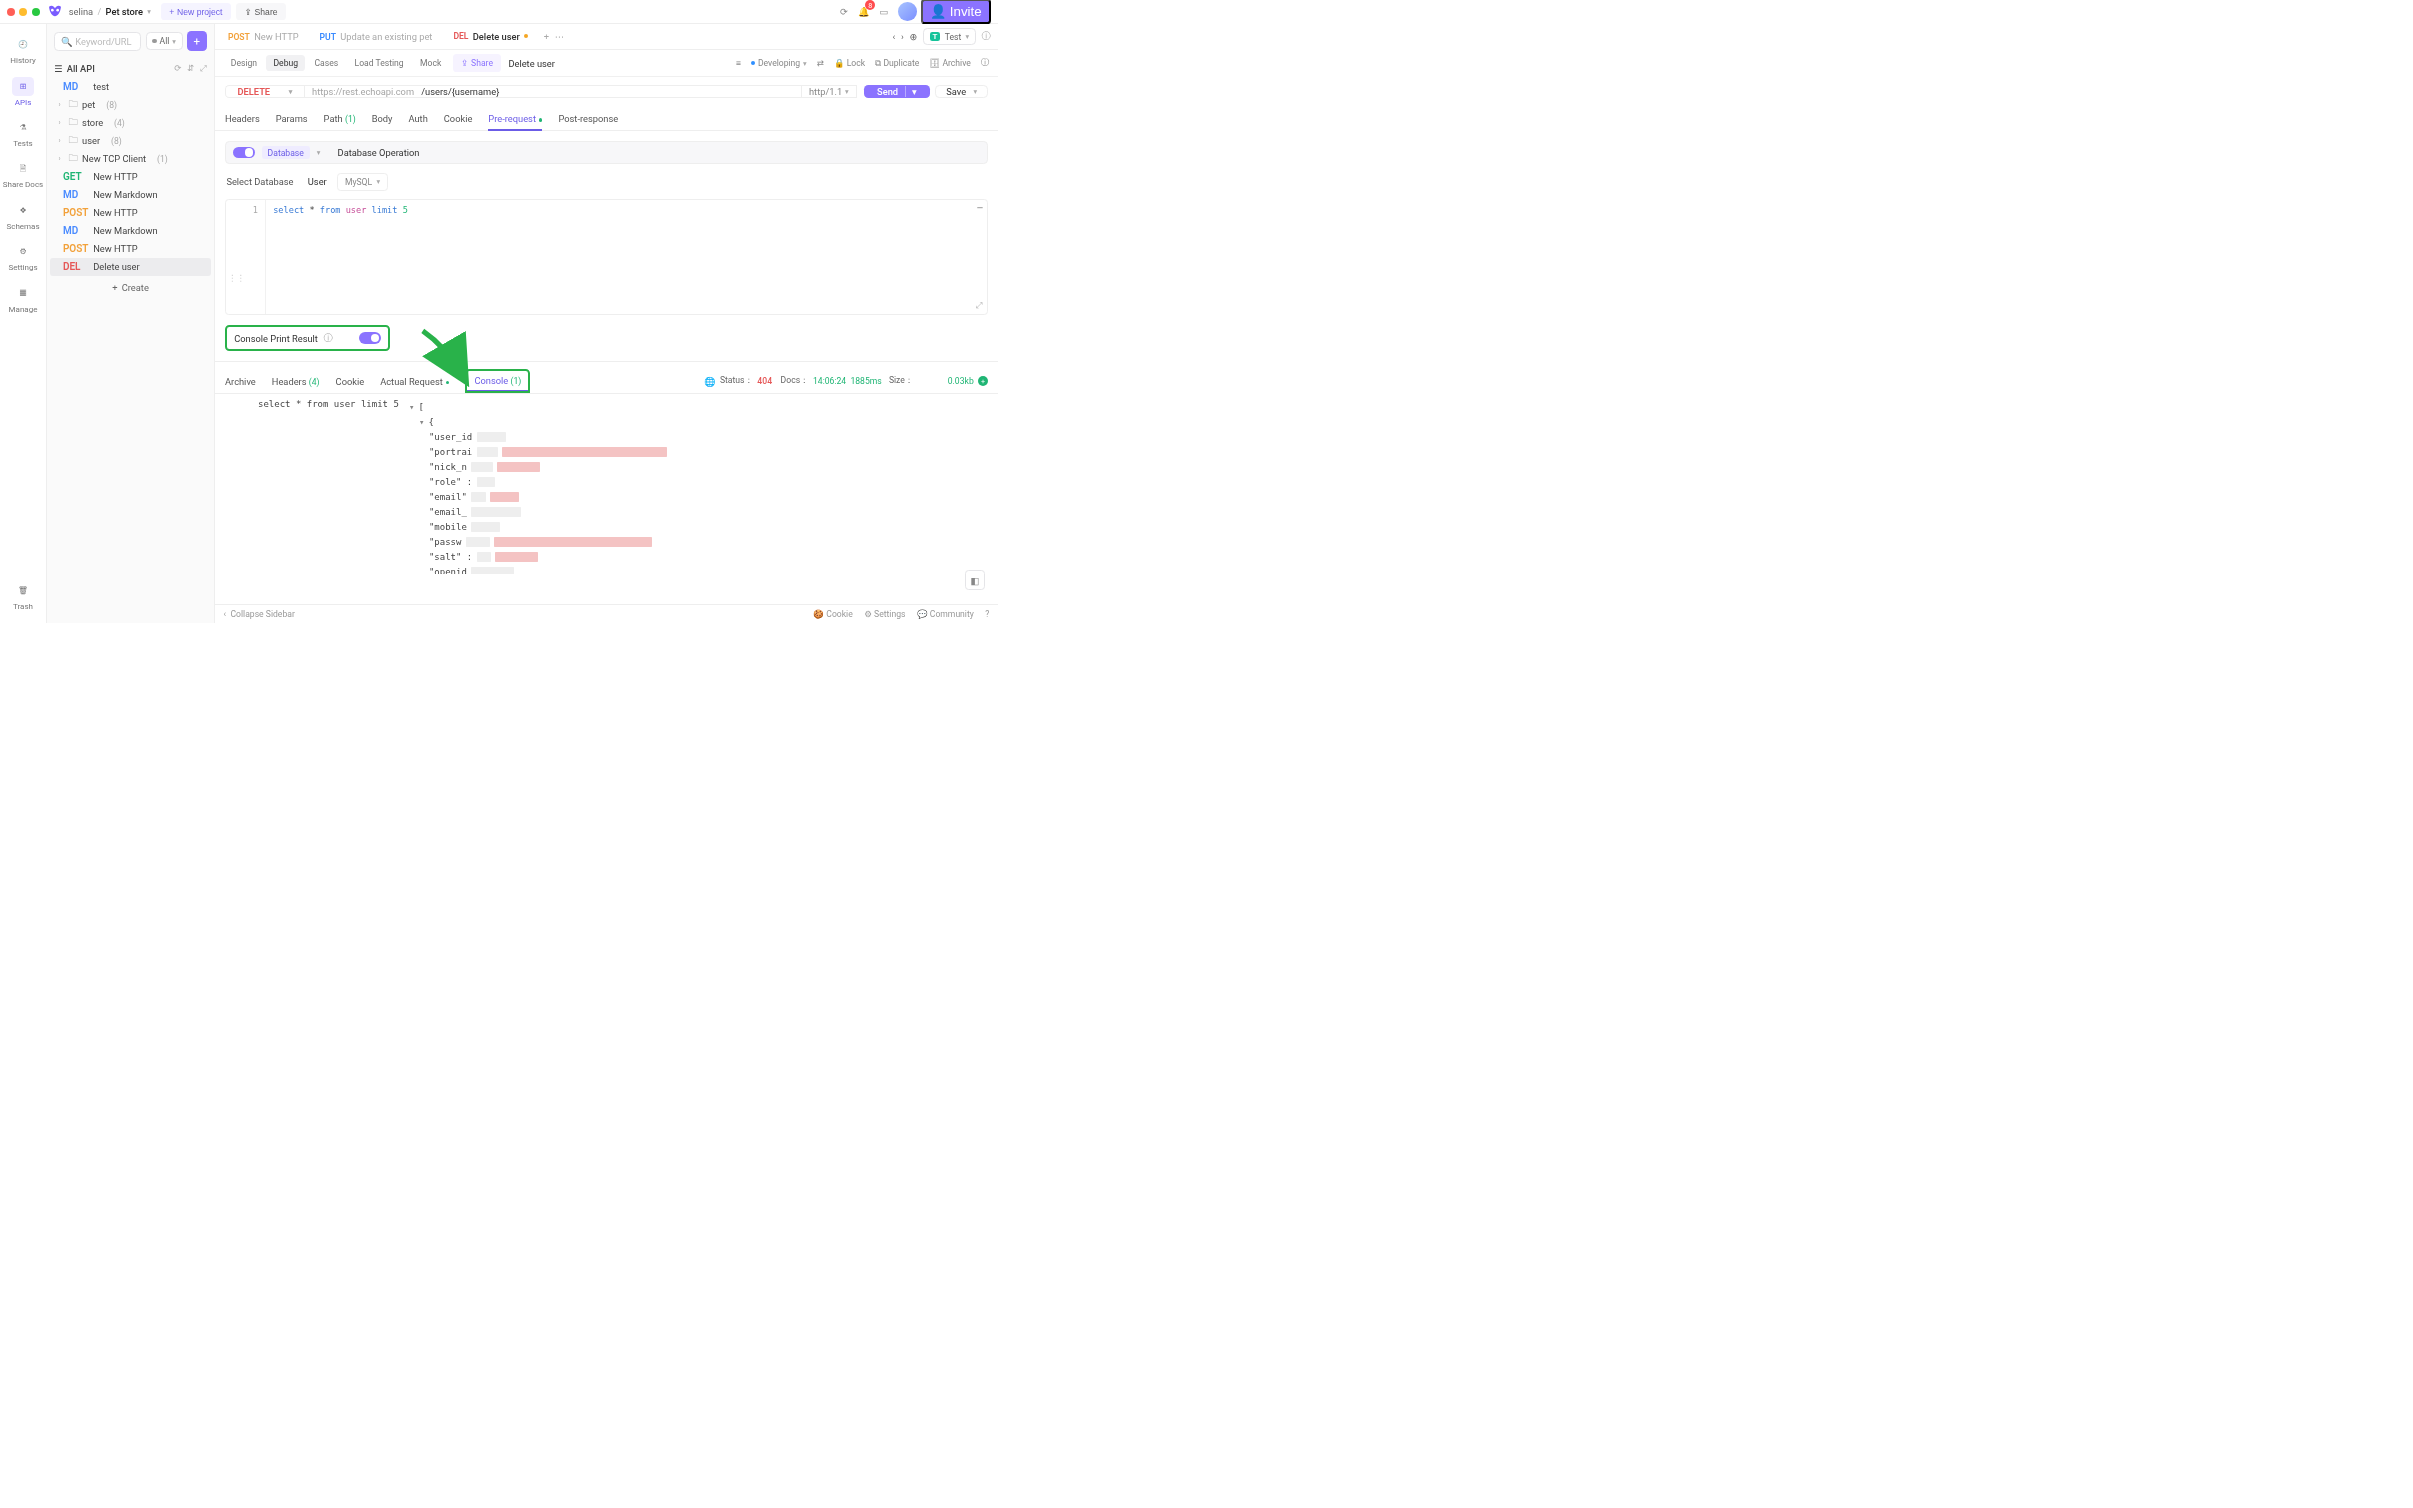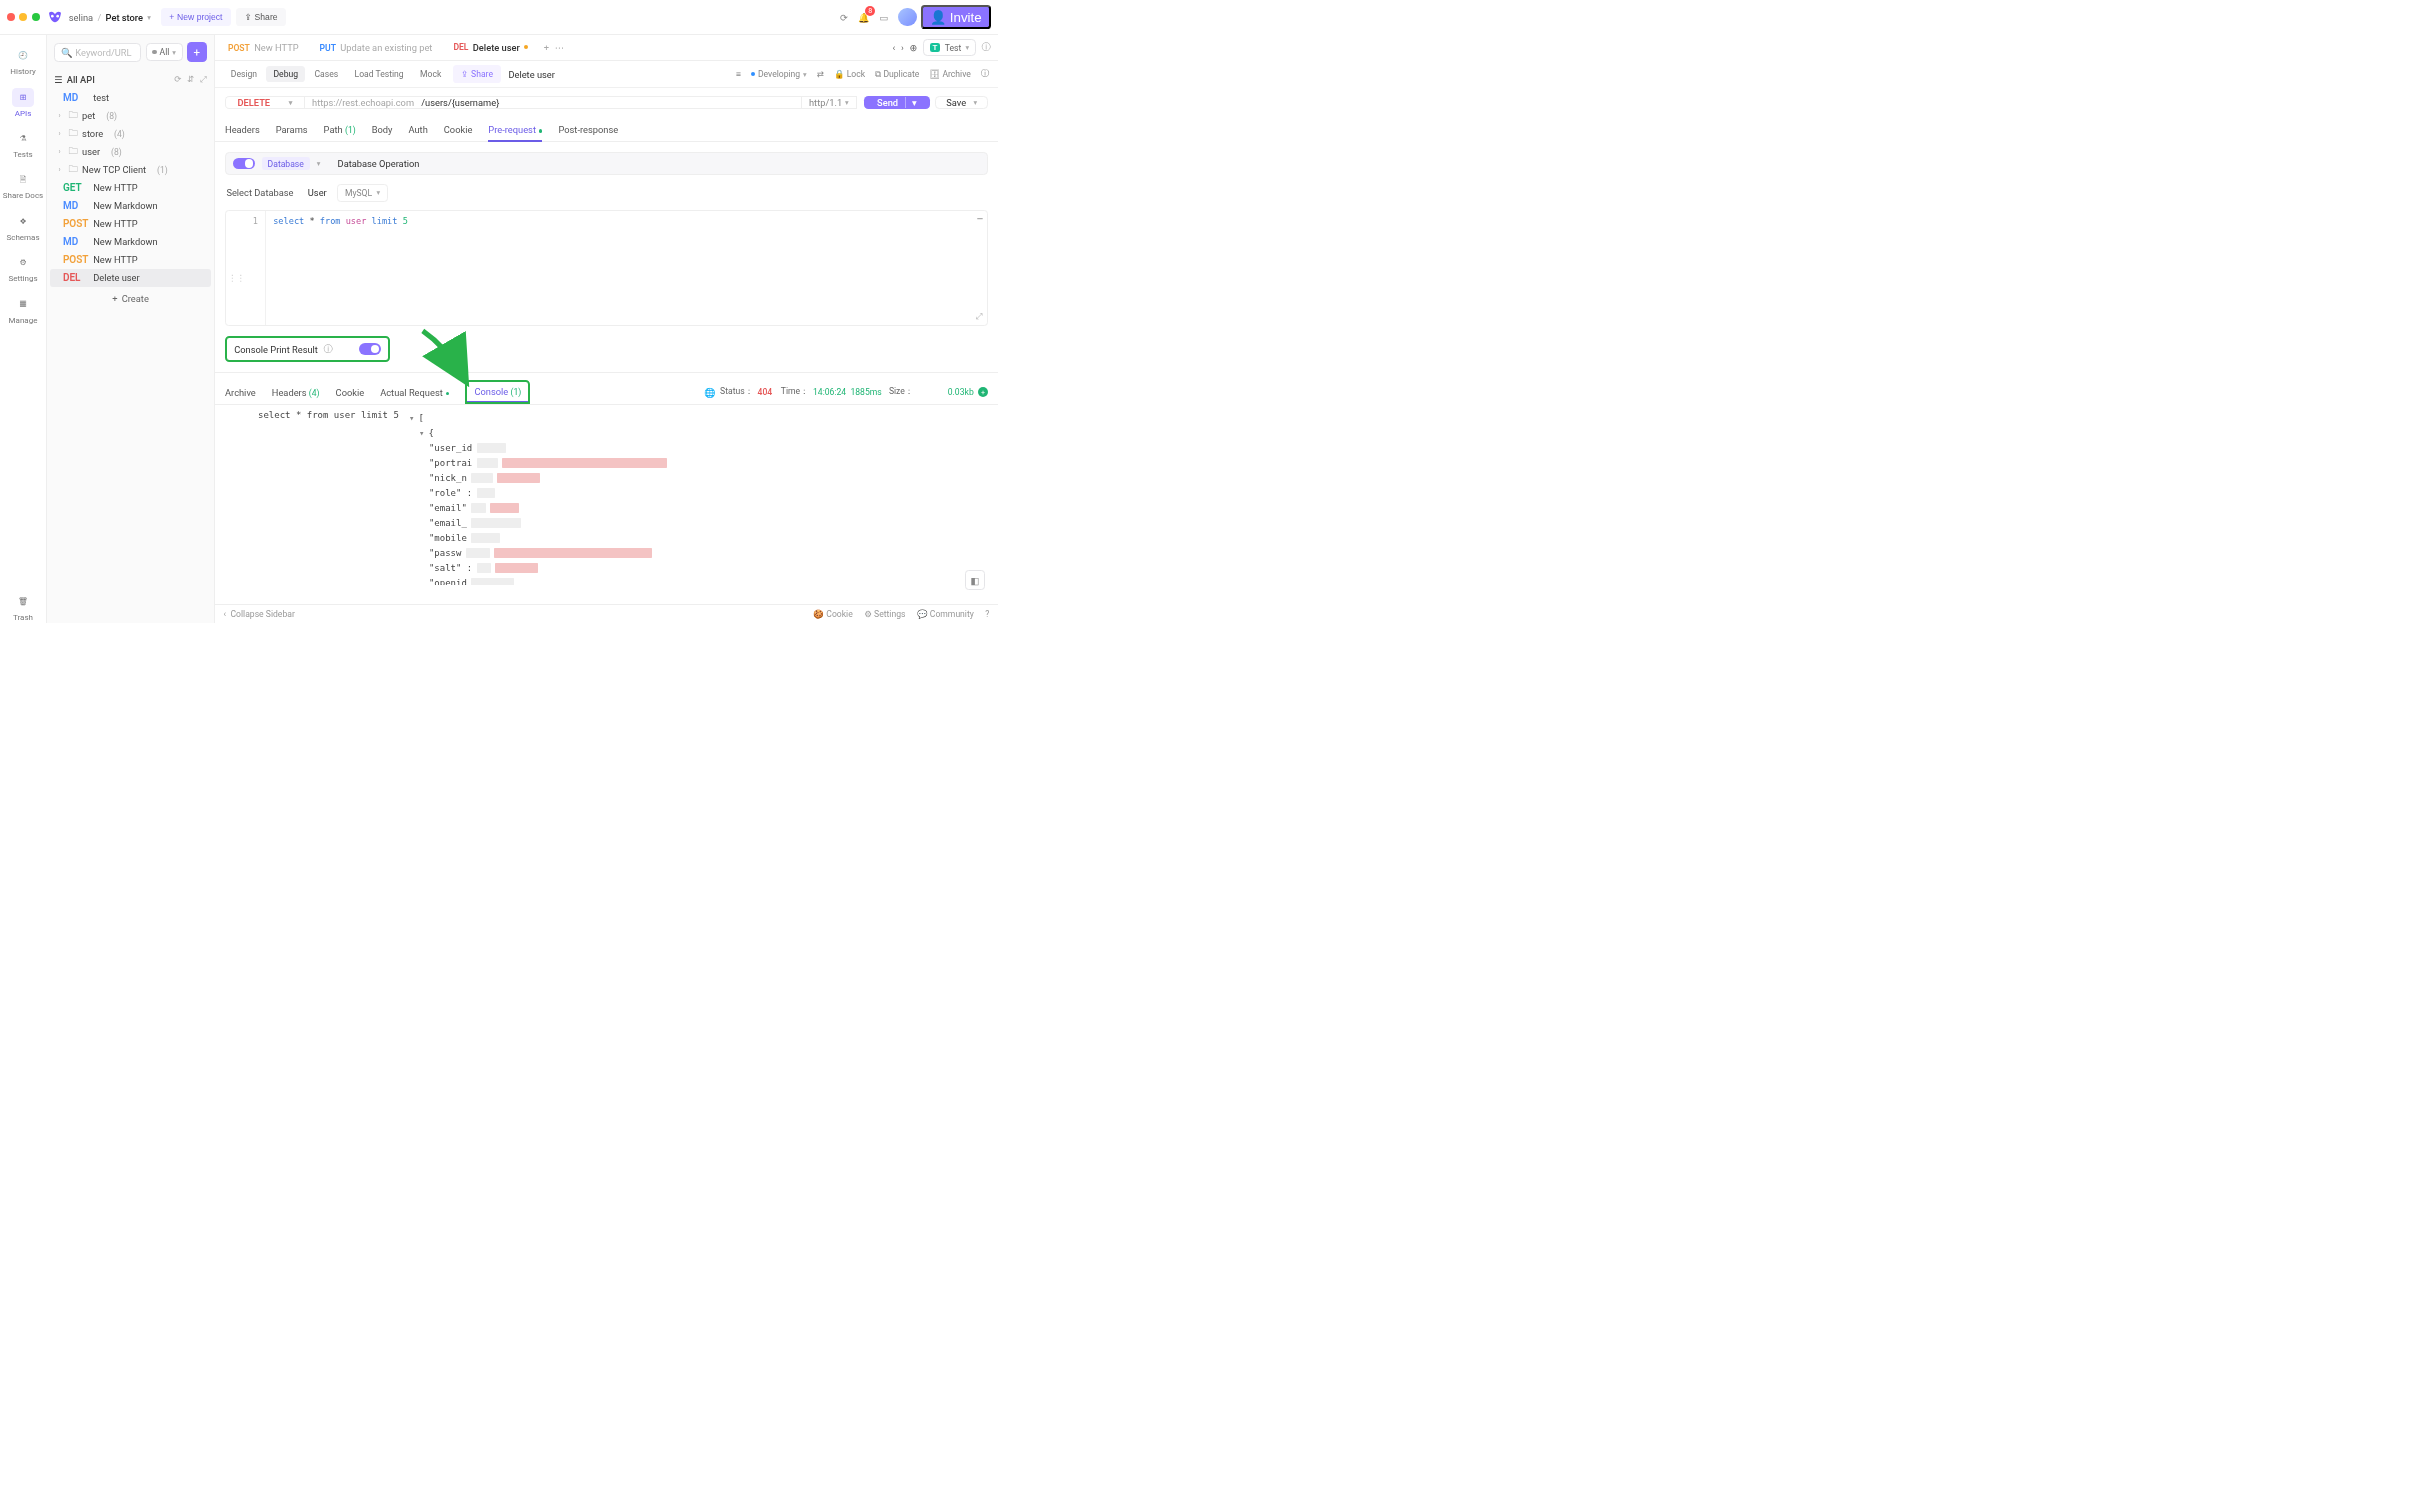--- a/index.html
+++ b/index.html
@@ -17,7 +17,7 @@
   .topbar {
     display: flex;
     align-items: center;
-    height: 35px;
+    height: 24px;
     border-bottom: 0.7px solid #eee;
     padding: 0 7.2px;
   }

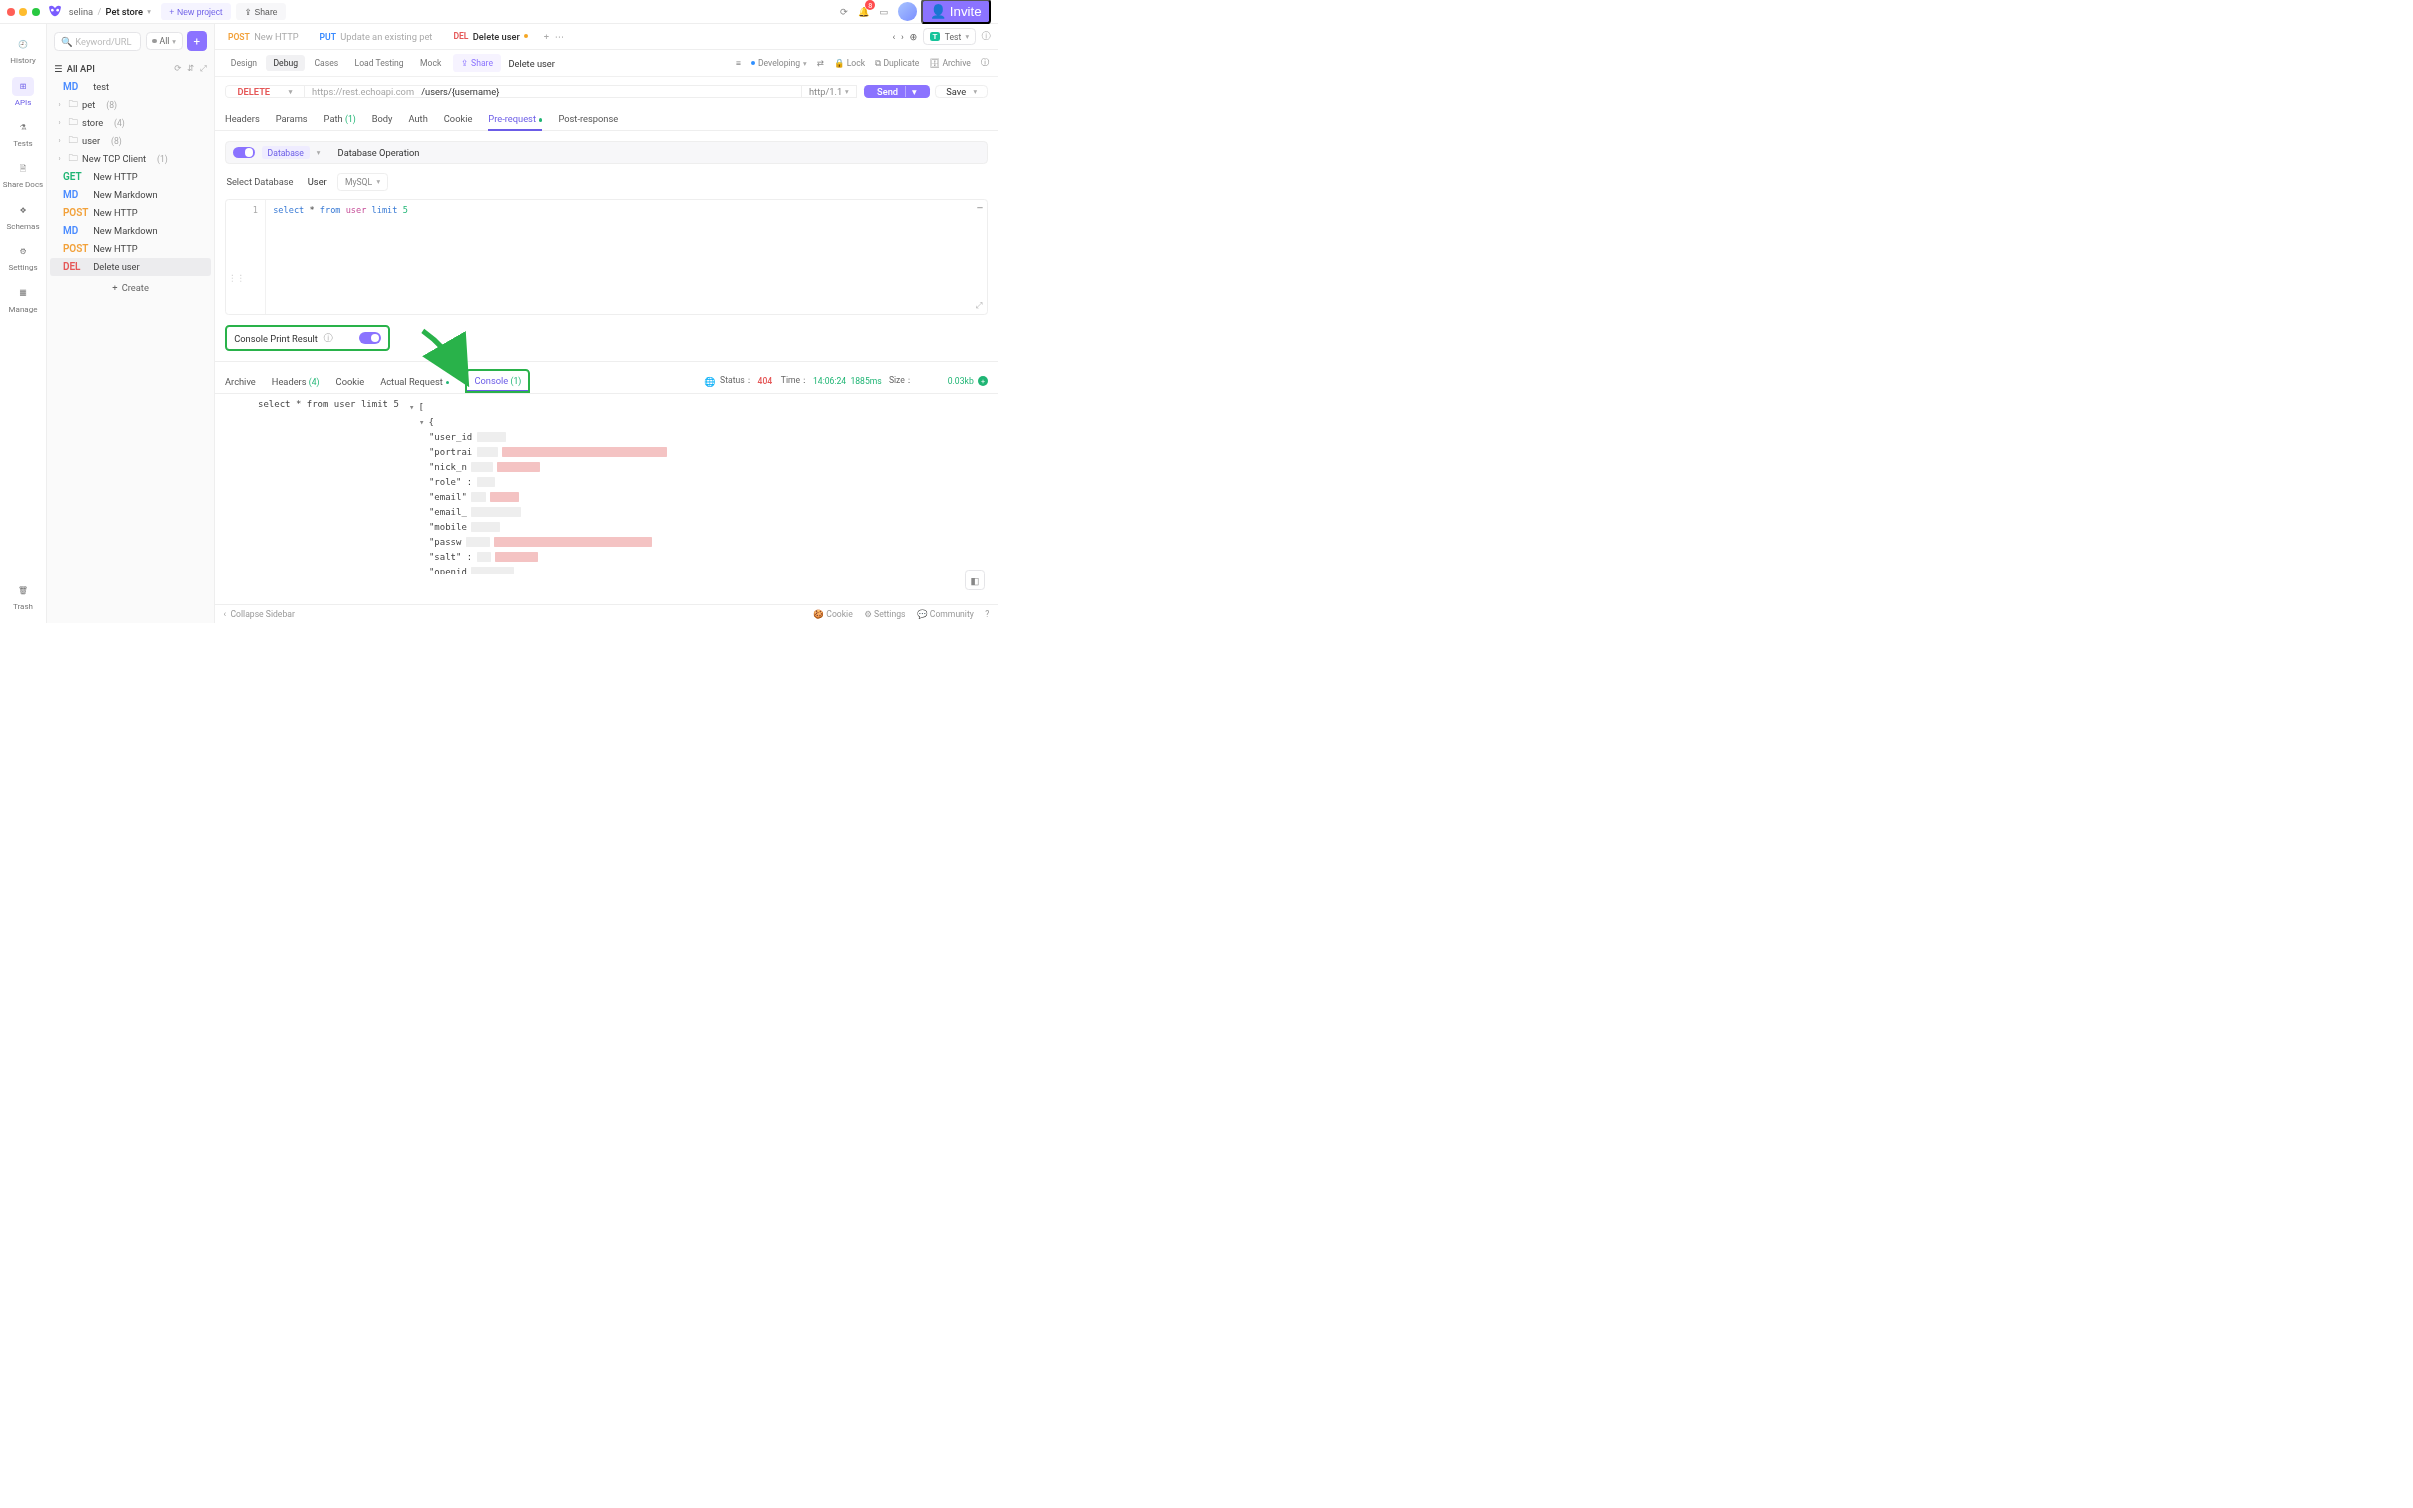--- a/index.html
+++ b/index.html
@@ -427,7 +427,7 @@
         <span class="globe">🌐</span>
         <span>Status：</span>
           <span class="err">404</span>
-        <span style="margin-left:4.3px">Time：</span>
+        <span style="margin-left:4.3px">Docs：</span>
         <span class="t1">14:06:24</span>
         <span class="t1">1885ms</span>
         <span style="margin-left:2.9px">Size：</span>

